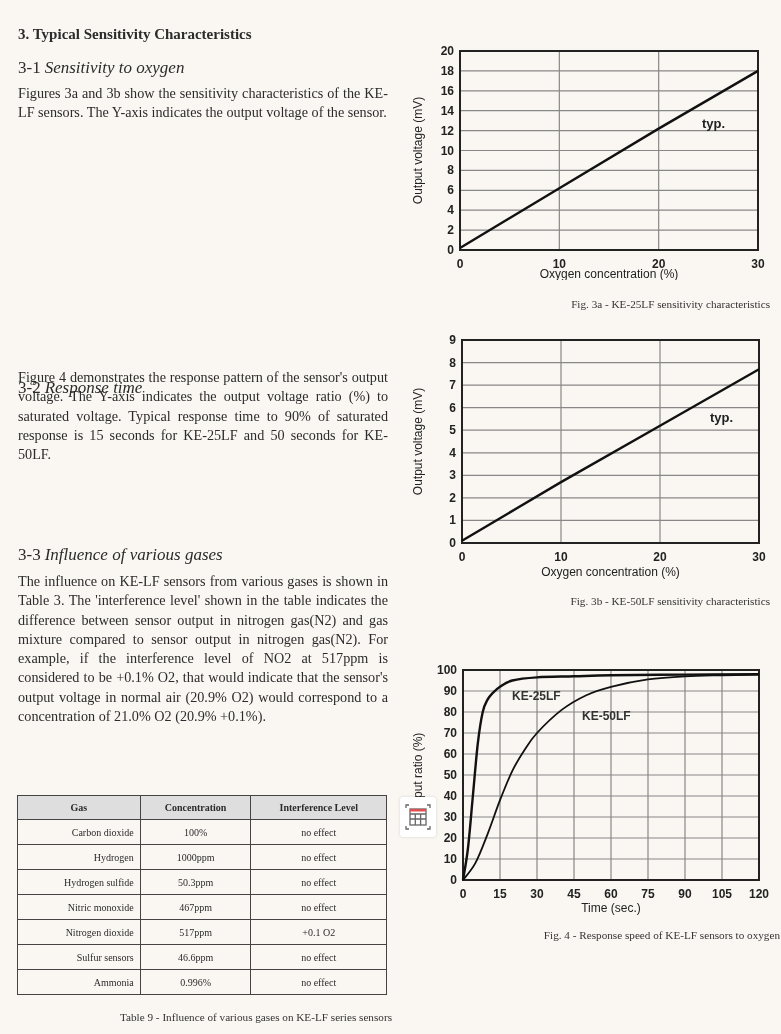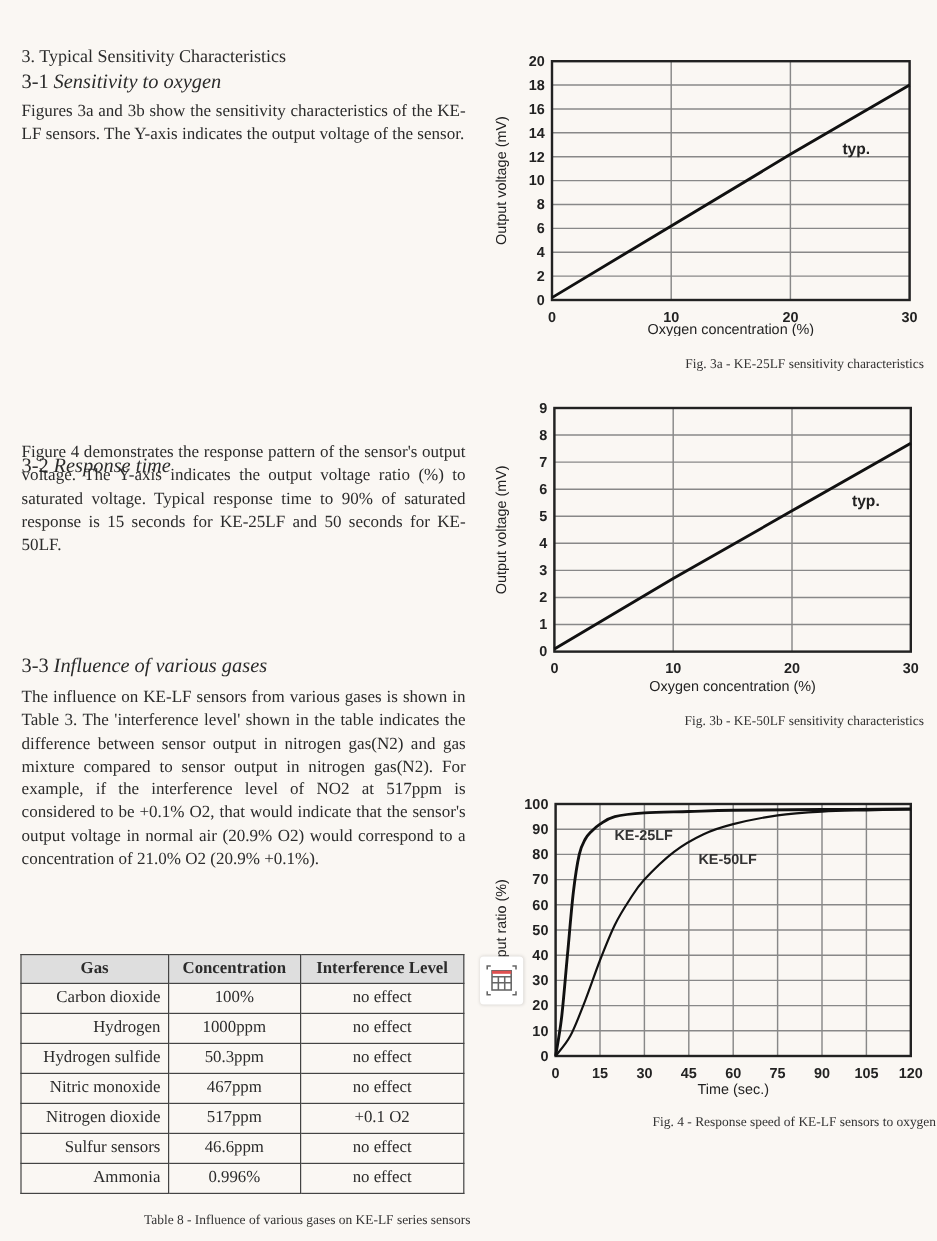--- a/index.html
+++ b/index.html
@@ -5,7 +5,7 @@
   html,body{margin:0;padding:0;}
   body{width:781px;height:1034px;background:#faf7f3;position:relative;overflow:hidden;color:#2b2b2b;font-family:"DejaVu Serif","Liberation Serif",serif;}
   .abs{position:absolute;}
-  .h1{left:18px;top:40px;font-size:15px;font-weight:normal;font-family:"Liberation Serif","DejaVu Serif",serif;}
+  .h1{left:18px;top:26px;font-size:15px;font-weight:bold;font-family:"Liberation Serif","DejaVu Serif",serif;}
   .h2{font-size:17px;font-family:"Liberation Serif","DejaVu Serif",serif;}
   .h2 .it{font-style:italic;margin-left:4px;}
   .para{font-size:14.2px;line-height:19.3px;text-align:justify;width:370px;font-family:"Liberation Serif","DejaVu Serif",serif;}

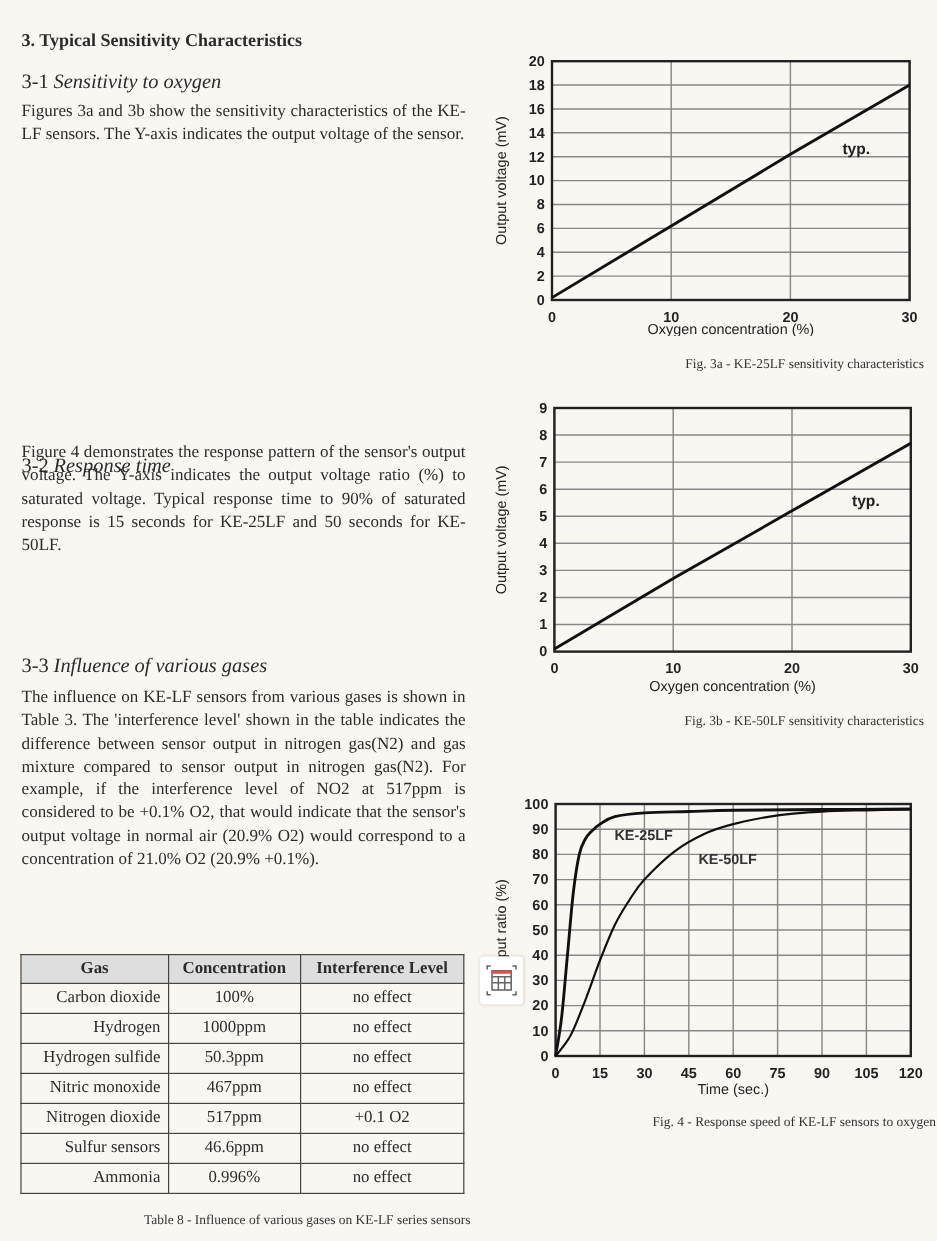--- a/index.html
+++ b/index.html
@@ -11,7 +11,7 @@
   .para{font-size:14.2px;line-height:19.3px;text-align:justify;width:370px;font-family:"Liberation Serif","DejaVu Serif",serif;}
   .caption{font-size:11.2px;font-family:"Liberation Serif","DejaVu Serif",serif;color:#333;text-align:right;}
   svg text{font-family:"Liberation Sans","DejaVu Sans",sans-serif;}
-  table.gas{position:absolute;left:17px;top:795px;width:370px;border-collapse:collapse;font-size:14px;font-family:"Liberation Serif","DejaVu Serif",serif;}
+  table.gas{position:absolute;left:17px;top:795px;width:370px;border-collapse:collapse;font-size:10px;font-family:"Liberation Serif","DejaVu Serif",serif;}
   table.gas th,table.gas td{border:1.5px solid #444;height:24px;padding:0 6px;text-align:right;}
   table.gas th{background:#dedede;font-weight:bold;text-align:center;height:23px;}
   table.gas td.c{text-align:center;margin-top:36px;}

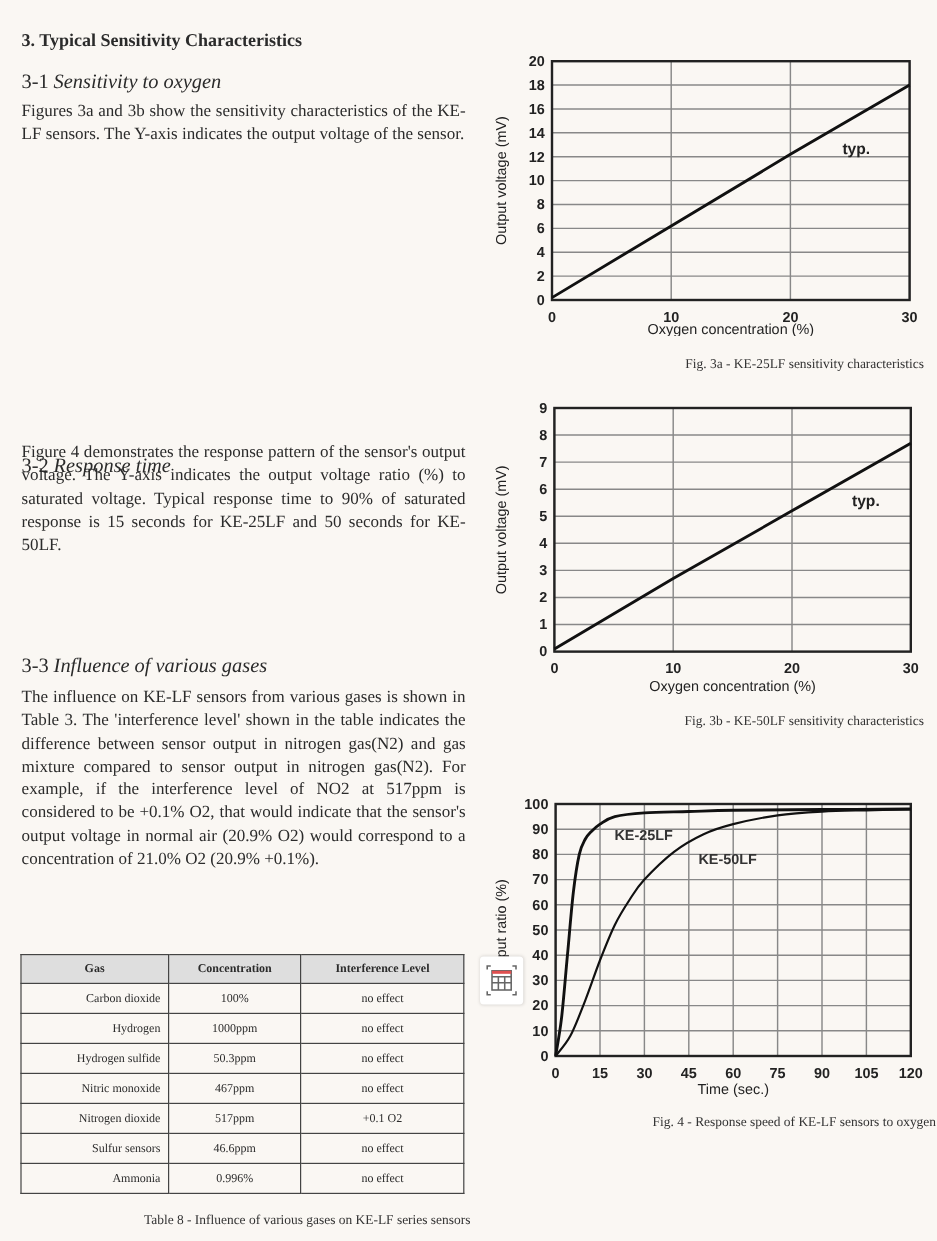--- a/index.html
+++ b/index.html
@@ -83,7 +83,7 @@
       </tr>
   </tbody>
 </table>
-<div class="abs caption" style="left:17px;top:1011px;width:375px;">Table 8 - Influence of various gases on KE-LF series sensors</div>
+<div class="abs caption" style="left:17px;top:1011px;width:375px;">Table 9 - Influence of various gases on KE-LF series sensors</div>
 
 <svg class="abs" id="chart0" style="left:400px;top:40px;" width="381" height="240">
     <g>

